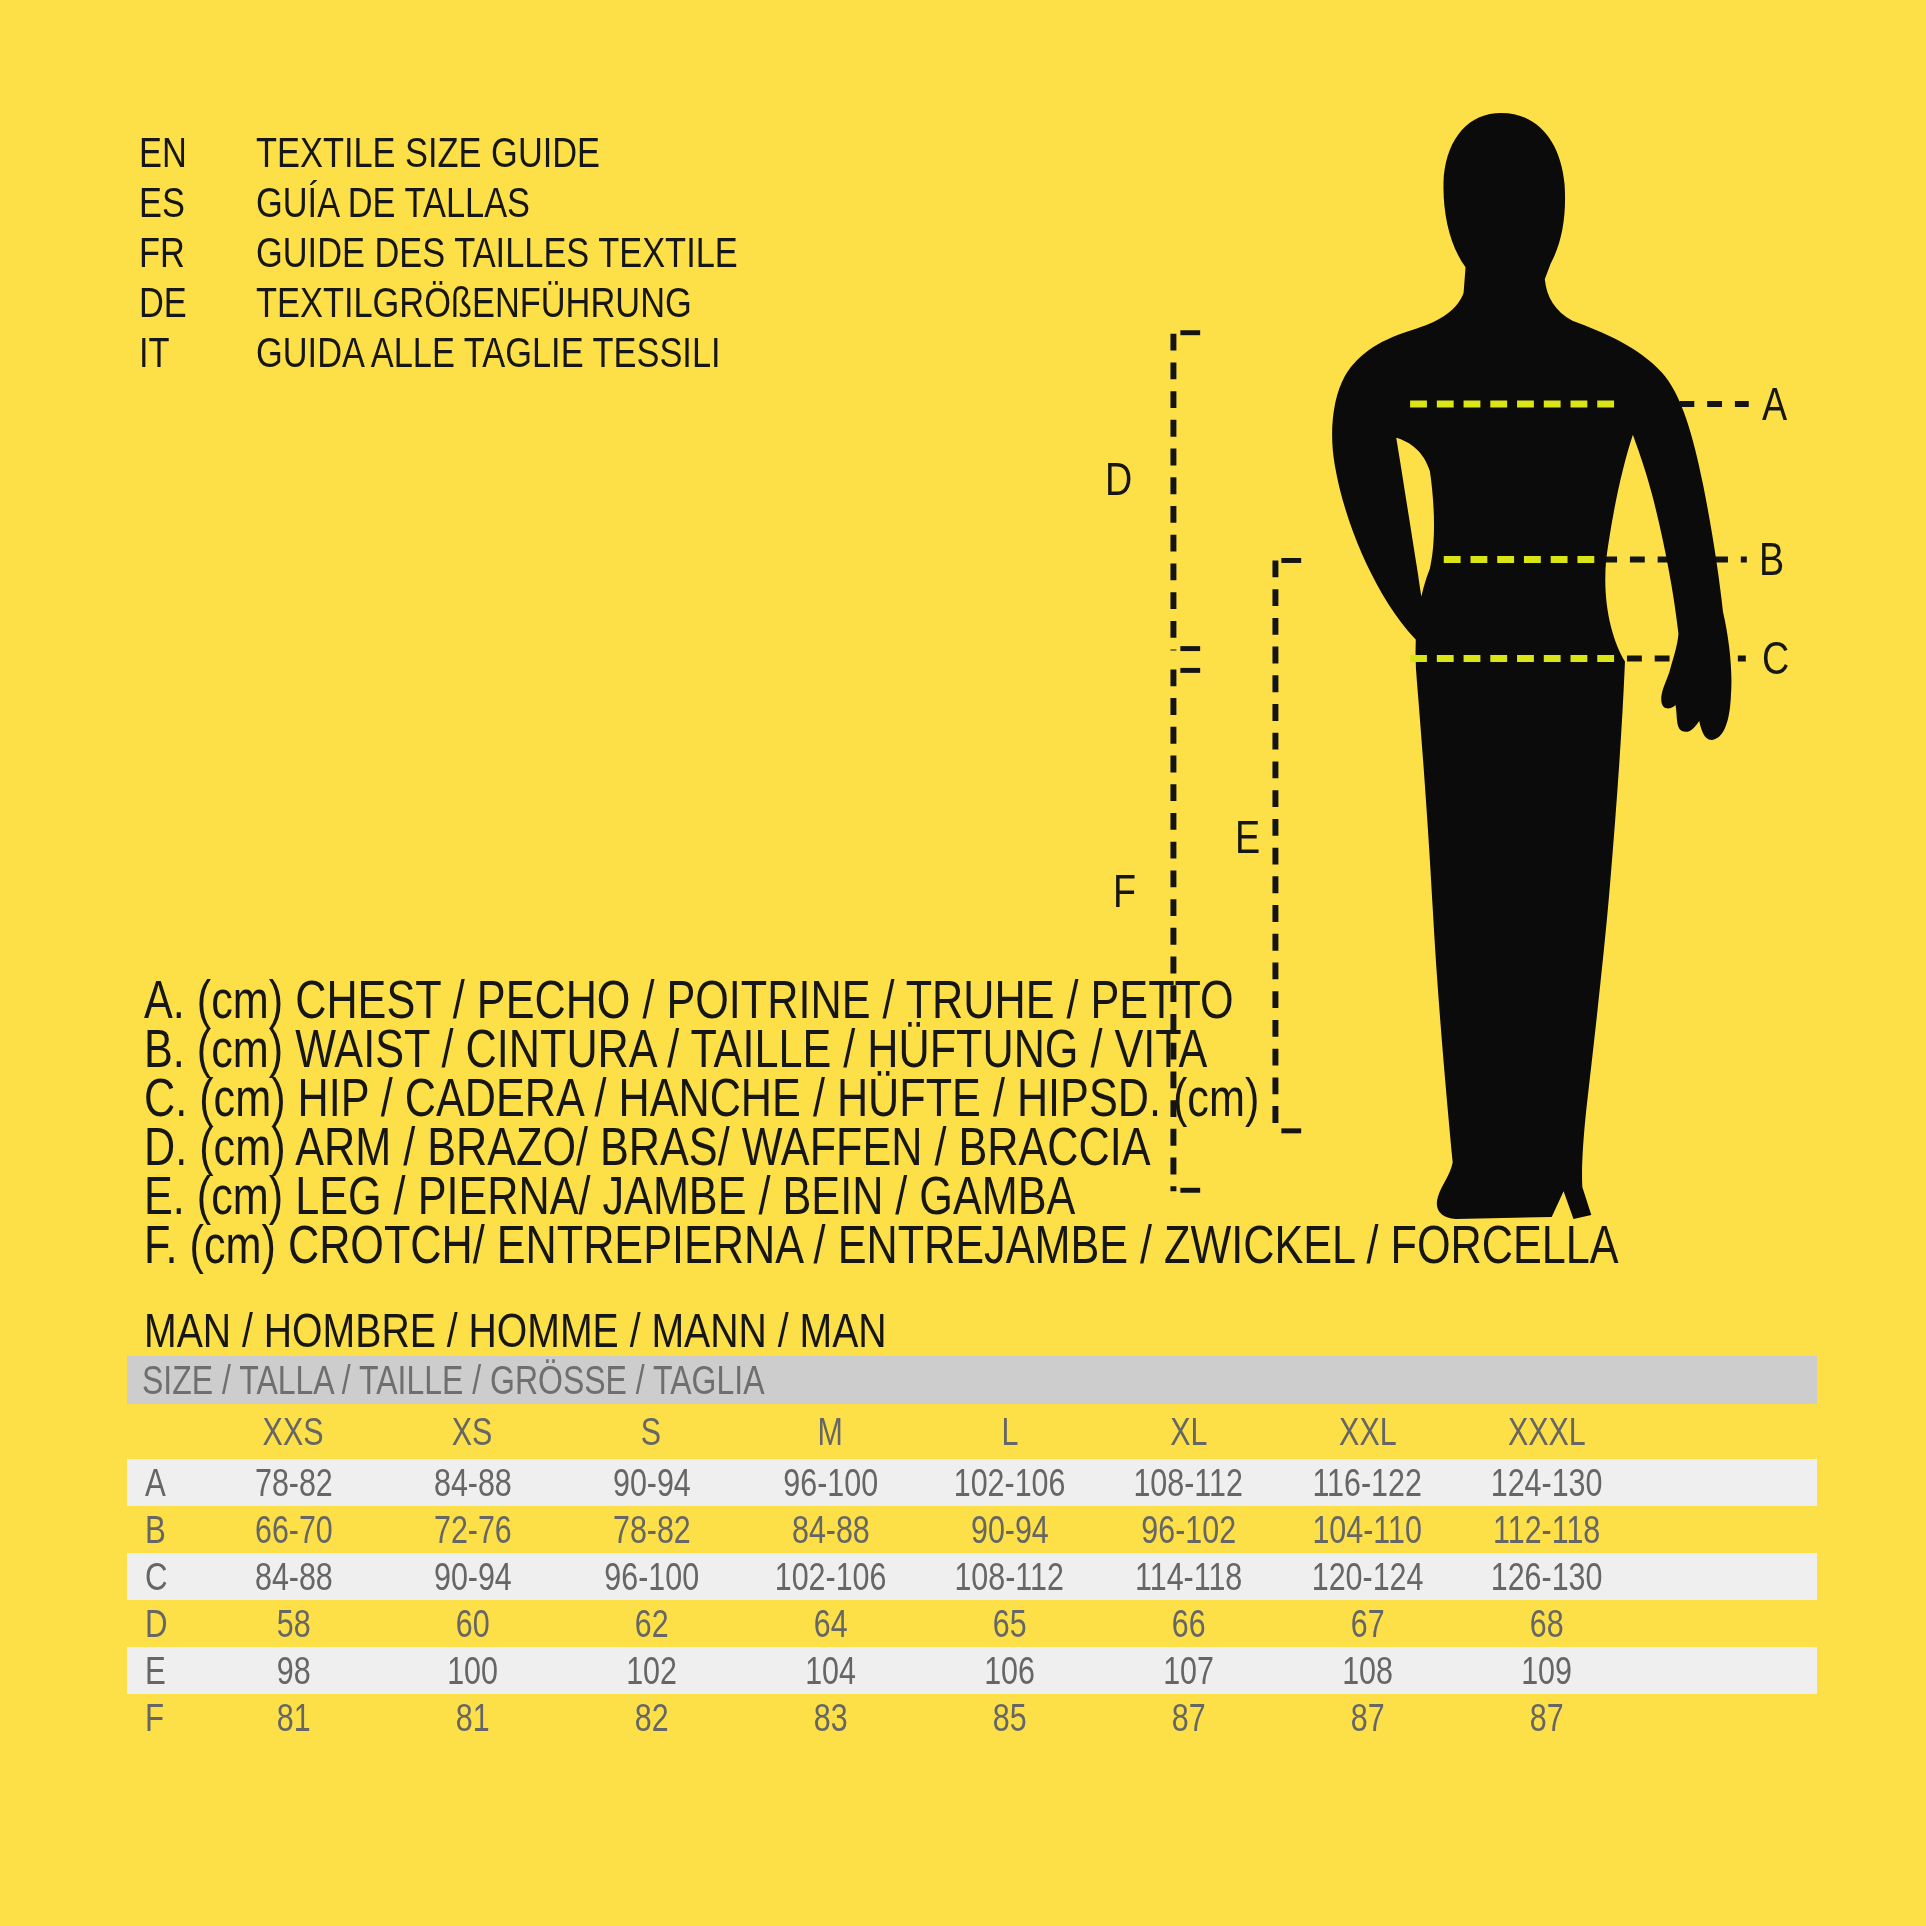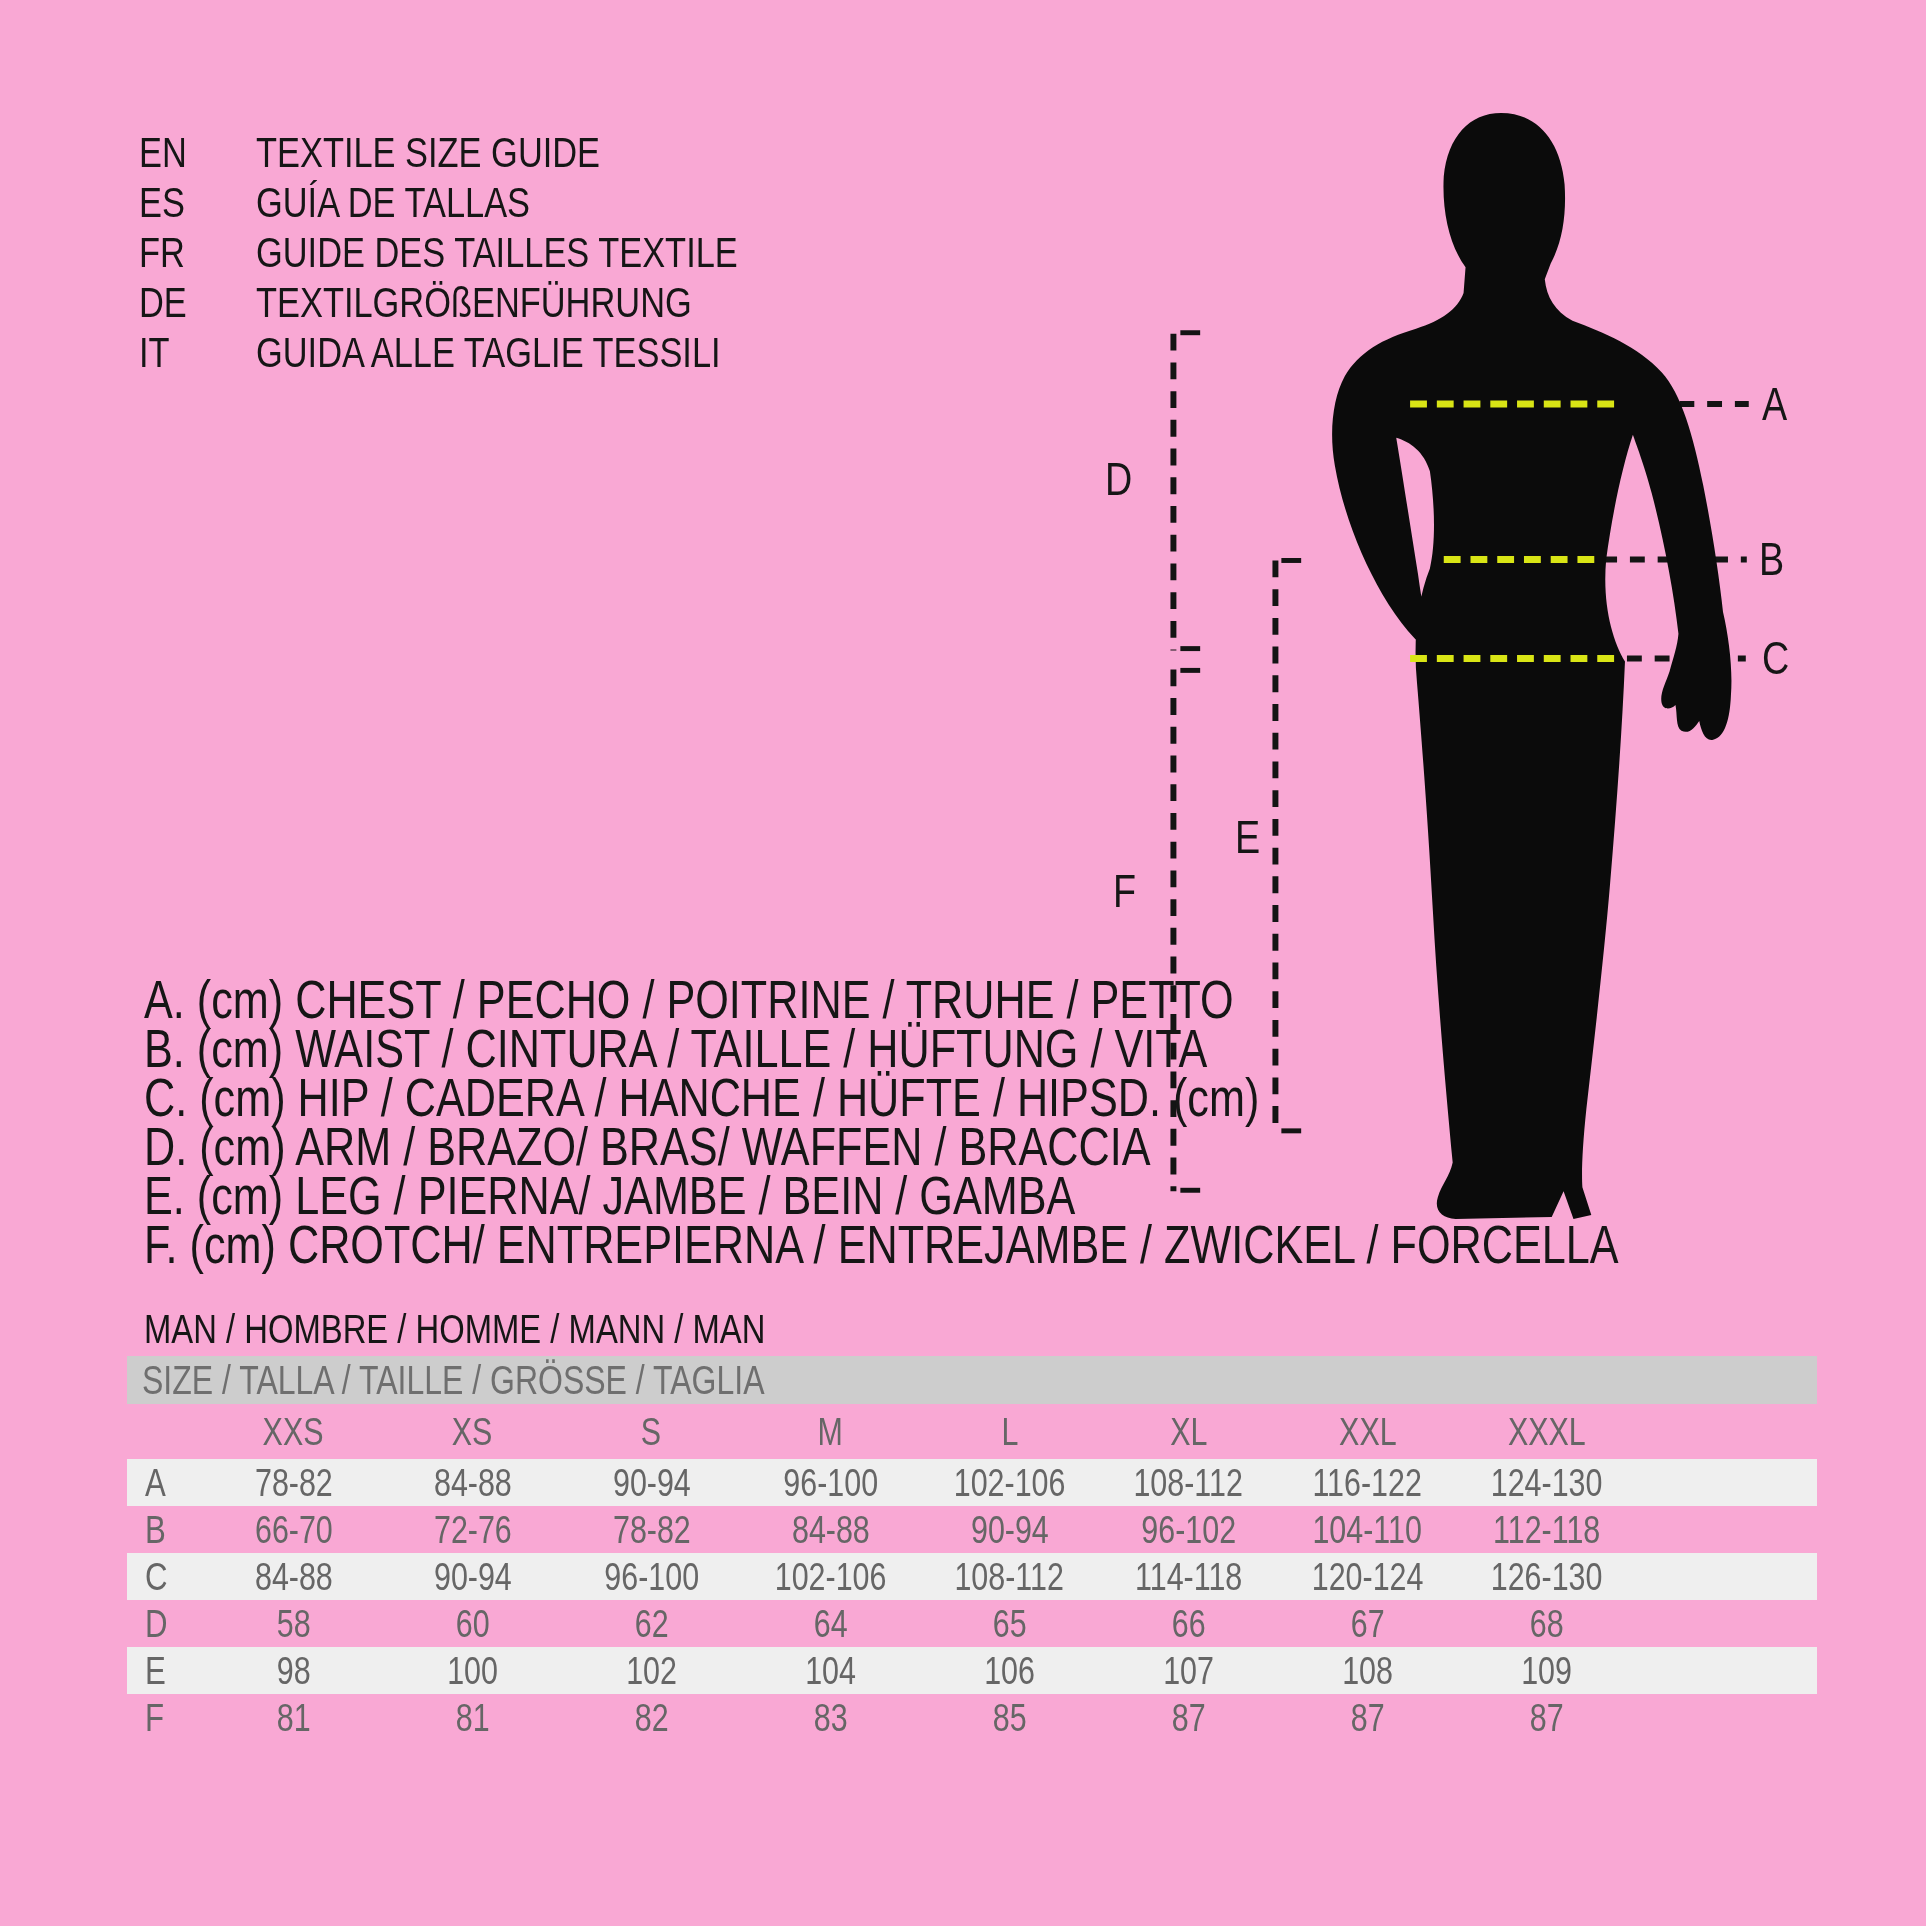--- a/index.html
+++ b/index.html
@@ -4,7 +4,7 @@
 <style>
   html,body { margin:0; padding:0; background:#ffffff; }
   .page {
-    position:relative; width:1927px; height:1927px; background:#f9a8d4;
+    position:relative; width:1927px; height:1927px; background:#fde047;
     font-family:"Liberation Sans", sans-serif; color:#161616; overflow:hidden;
   }
   .cond   { display:inline-block; transform:scaleX(0.8);  transform-origin:0 50%;   white-space:nowrap; }

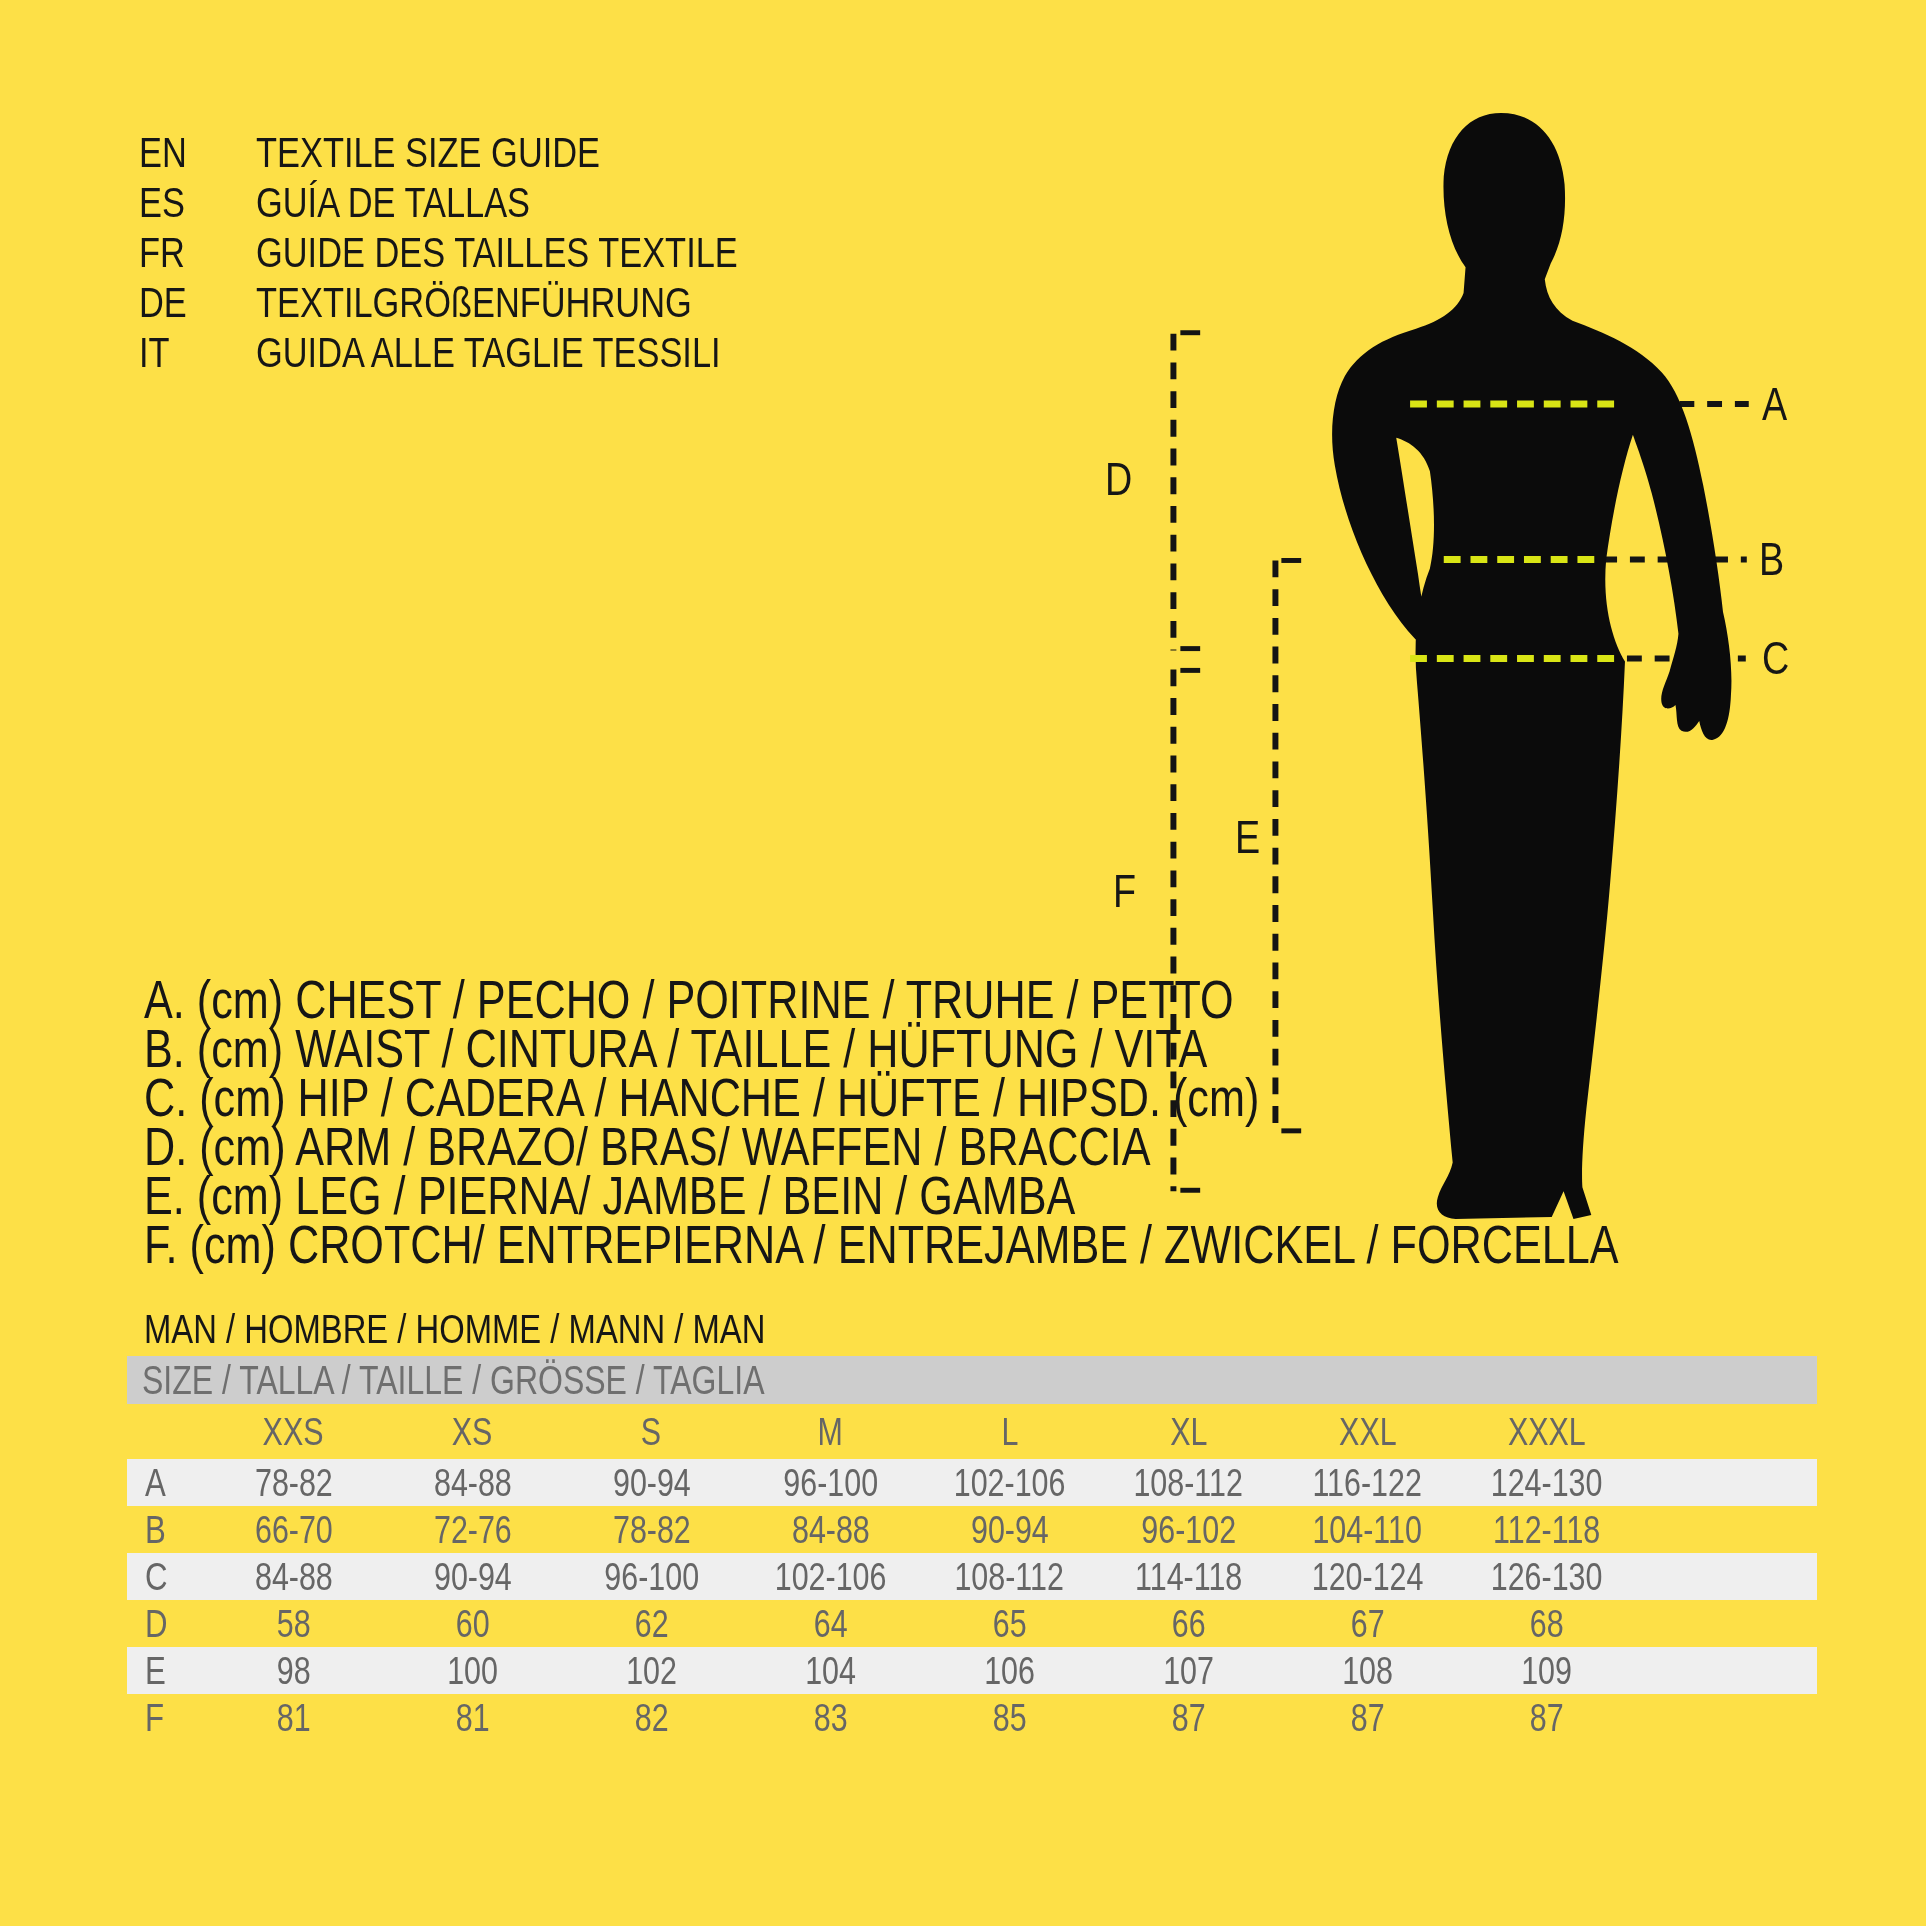--- a/index.html
+++ b/index.html
@@ -20,7 +20,7 @@
   .measure-row  { height:49px; display:flex; align-items:center; }
 
   
-  .man-label { position:absolute; left:144px; top:1305px; height:49px; display:flex; align-items:center; font-size:41px; }
+  .man-label { position:absolute; left:144px; top:1305px; height:49px; display:flex; align-items:center; font-size:49px; }
 
   
   .diagram-svg { position:absolute; left:0; top:0; }

